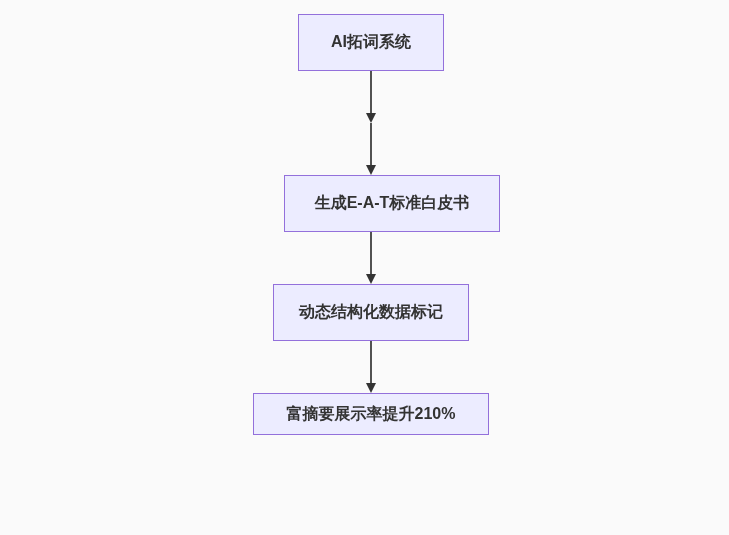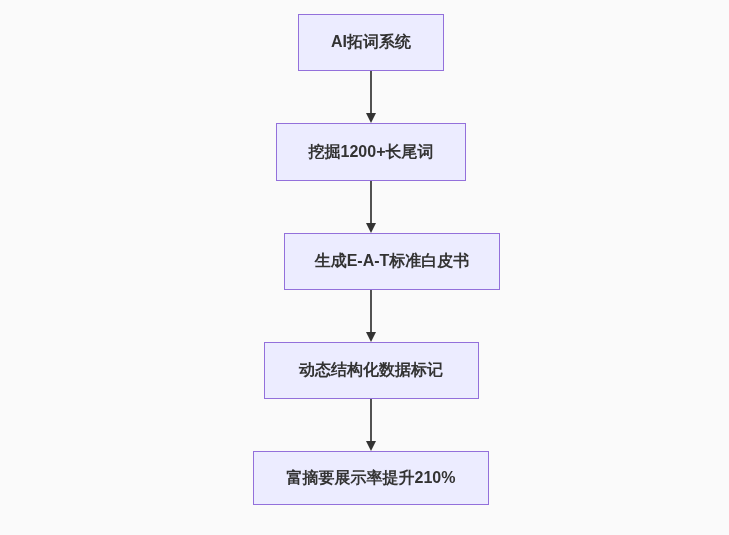--- a/index.html
+++ b/index.html
@@ -67,7 +67,6 @@
       <polygon points="2,42 12,42 7,52" fill="#333333"></polygon>
     </svg>
 
-    <div class="node n2">挖掘1200+长尾词</div>
 
     <svg class="edge" viewBox="0 0 14 52">
       <line x1="7" y1="0" x2="7" y2="43" stroke="#333333" stroke-width="1.7"></line>

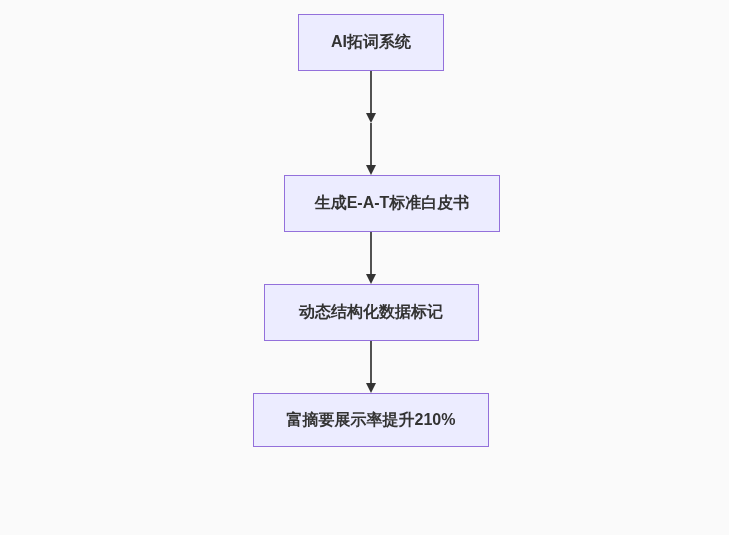--- a/index.html
+++ b/index.html
@@ -46,7 +46,7 @@
   .node.n1 { width: 146px; }
   .node.n2 { width: 190px; height: 58px; }
   .node.n3 { width: 216px; margin-left: 42px; }
-  .node.n4 { width: 215px; }
+  .node.n4 { width: 196px; }
   .node.n5 { width: 236px; height: 54px; }
   .edge {
     width: 14px;

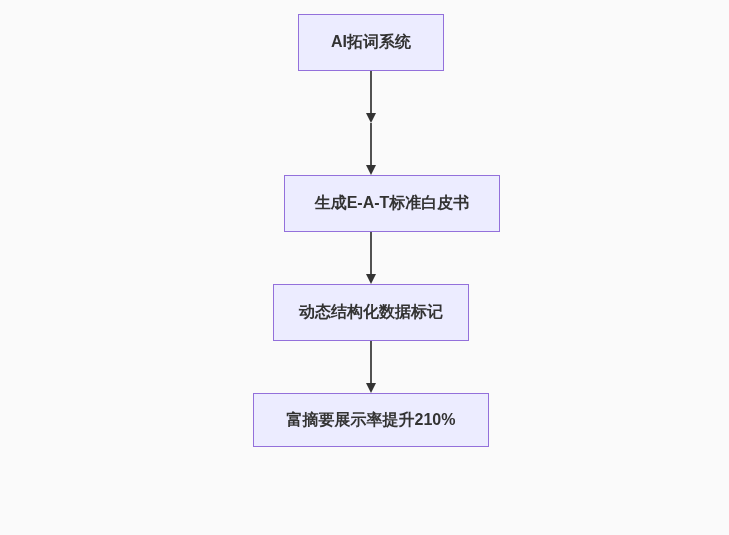--- a/index.html
+++ b/index.html
@@ -47,7 +47,7 @@
   .node.n2 { width: 190px; height: 58px; }
   .node.n3 { width: 216px; margin-left: 42px; }
   .node.n4 { width: 196px; }
-  .node.n5 { width: 236px; height: 54px; }
+  .node.n5 { width: 236px; height: 42px; }
   .edge {
     width: 14px;
     height: 52px;

